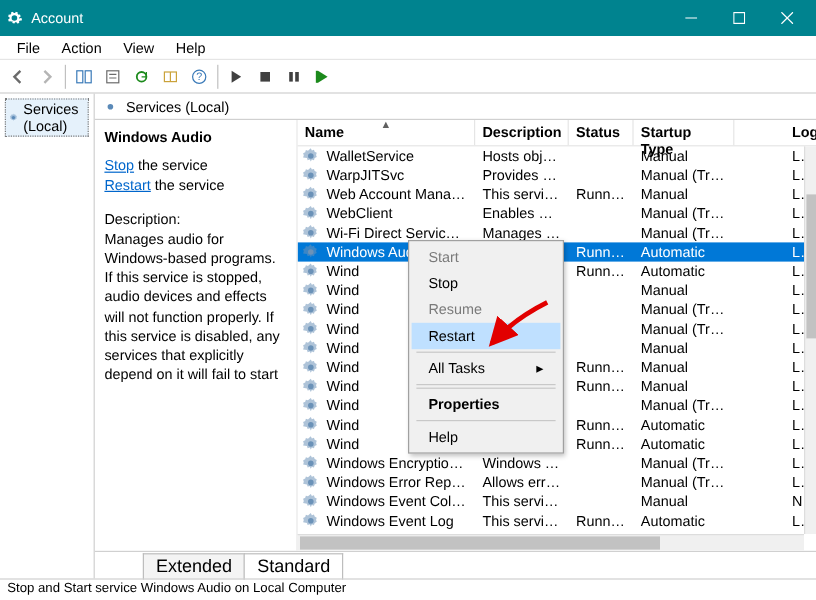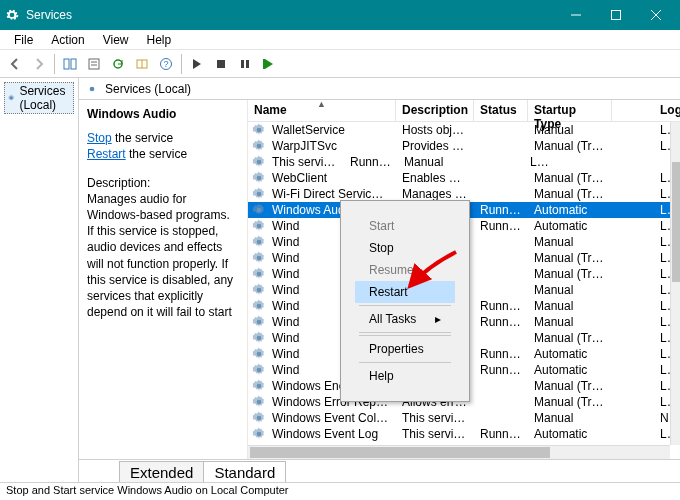--- a/index.html
+++ b/index.html
@@ -59,7 +59,7 @@
         <path fill="#fff" d="M12 8a4 4 0 100 8 4 4 0 000-8zm9 4l2 1-1 3-2-.5a8 8 0 01-1.5 1.5l.5 2-3 1-1-2h-2l-1 2-3-1 .5-2A8 8 0 016 16.5L4 17l-1-3 2-1v-2L3 10l1-3 2 .5A8 8 0 017.5 6L7 4l3-1 1 2h2l1-2 3 1-.5 2A8 8 0 0118 7.5l2-.5 1 3-2 1v2z"></path>
       </svg>
   </span>
-  <span class="title-text">Services</span>
+  <span class="title-text">Account</span>
   <div class="winbtn">
       <svg width="10" height="10">
         <line x1="0" y1="5" x2="10" y2="5" stroke="#fff" stroke-width="1"></line>

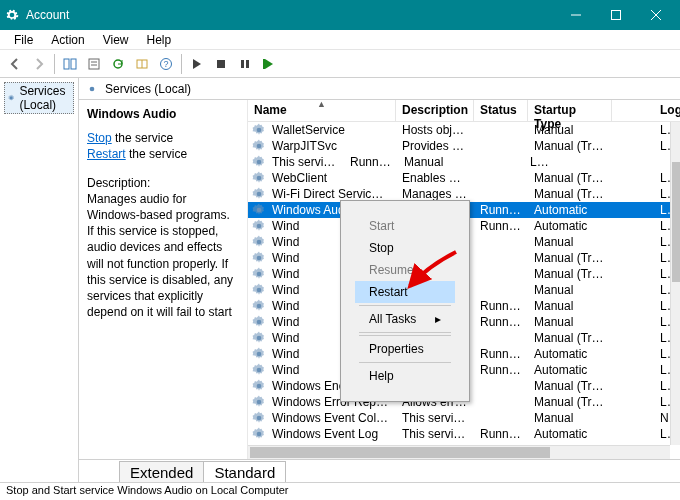--- a/index.html
+++ b/index.html
@@ -219,6 +219,7 @@
                   <circle cx="12" cy="12" r="4" fill="#6b92b8"></circle>
                   <path fill="#6b92b8" opacity="0.55" d="M12 1l1.5 3 3-1 1 3 3 1.5-1 3 1 3-3 1.5-1 3-3-1-1.5 3-1.5-3-3 1-1-3L1 14l1-3-1-3 3-1.5 1-3 3 1z"></path>
                 </svg></span>
+              <span class="cell" style="width:130px">Web Account Manager</span>
               <span class="cell c-desc">This service ...</span>
               <span class="cell c-stat">Running</span>
               <span class="cell c-start">Manual</span>

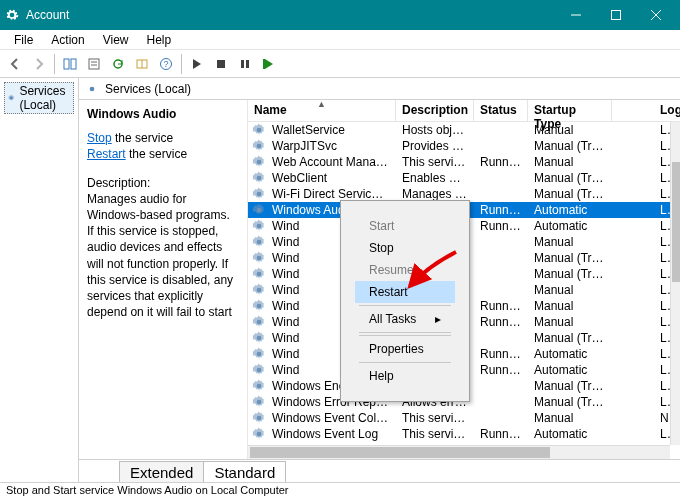--- a/index.html
+++ b/index.html
@@ -35,7 +35,7 @@
   .tab { padding:2px 10px; border:1px solid #bdbdbd; border-bottom:none; background:#f4f4f4; font-size:15px; position:relative; top:1px; margin-right:-1px;}
   .tab.active { background:#fff; }
   .statusbar { position:absolute; bottom:0; left:0; right:0; height:18px; border-top:1px solid #d0d0d0; padding:1px 6px; font-size:11px;}
-  .ctxmenu { position:absolute; left:340px; top:200px; width:130px; background:#f0f0f0; border:1px solid #a0a0a0; box-shadow:2px 2px 4px rgba(0,0,0,0.25); padding:14px; z-index:50;}
+  .ctxmenu { position:absolute; left:340px; top:200px; width:130px; background:#f0f0f0; border:1px solid #a0a0a0; box-shadow:2px 2px 4px rgba(0,0,0,0.25); padding:2px; z-index:50;}
   .ctxmenu .mi { padding:4px 14px; font-size:12px;}
   .ctxmenu .mi.disabled{ color:#7a7a7a;}
   .ctxmenu .mi.hov { background:#bfe0ff; }

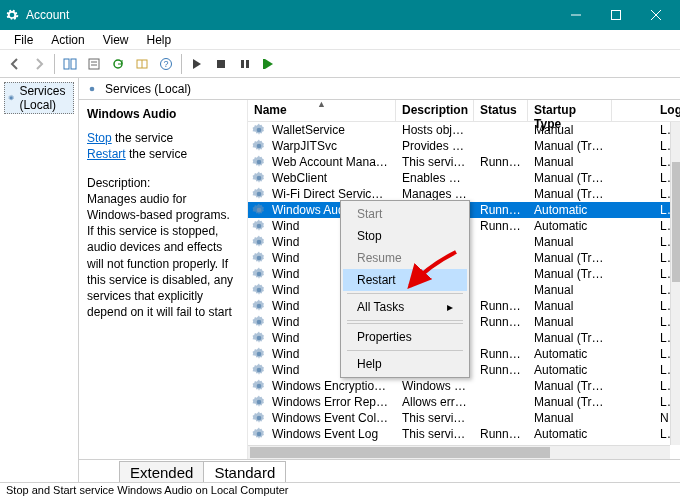--- a/index.html
+++ b/index.html
@@ -39,7 +39,7 @@
   .ctxmenu .mi { padding:4px 14px; font-size:12px;}
   .ctxmenu .mi.disabled{ color:#7a7a7a;}
   .ctxmenu .mi.hov { background:#bfe0ff; }
-  .ctxmenu .mi.bold { font-weight:normal;}
+  .ctxmenu .mi.bold { font-weight:bold;}
   .ctxmenu .msep{ height:1px; background:#c8c8c8; margin:2px 4px;}
   .ctxmenu .arrow{ float:right;}
   .redarrow { position:absolute; left:404px; top:248px; z-index:60; pointer-events:none;}

